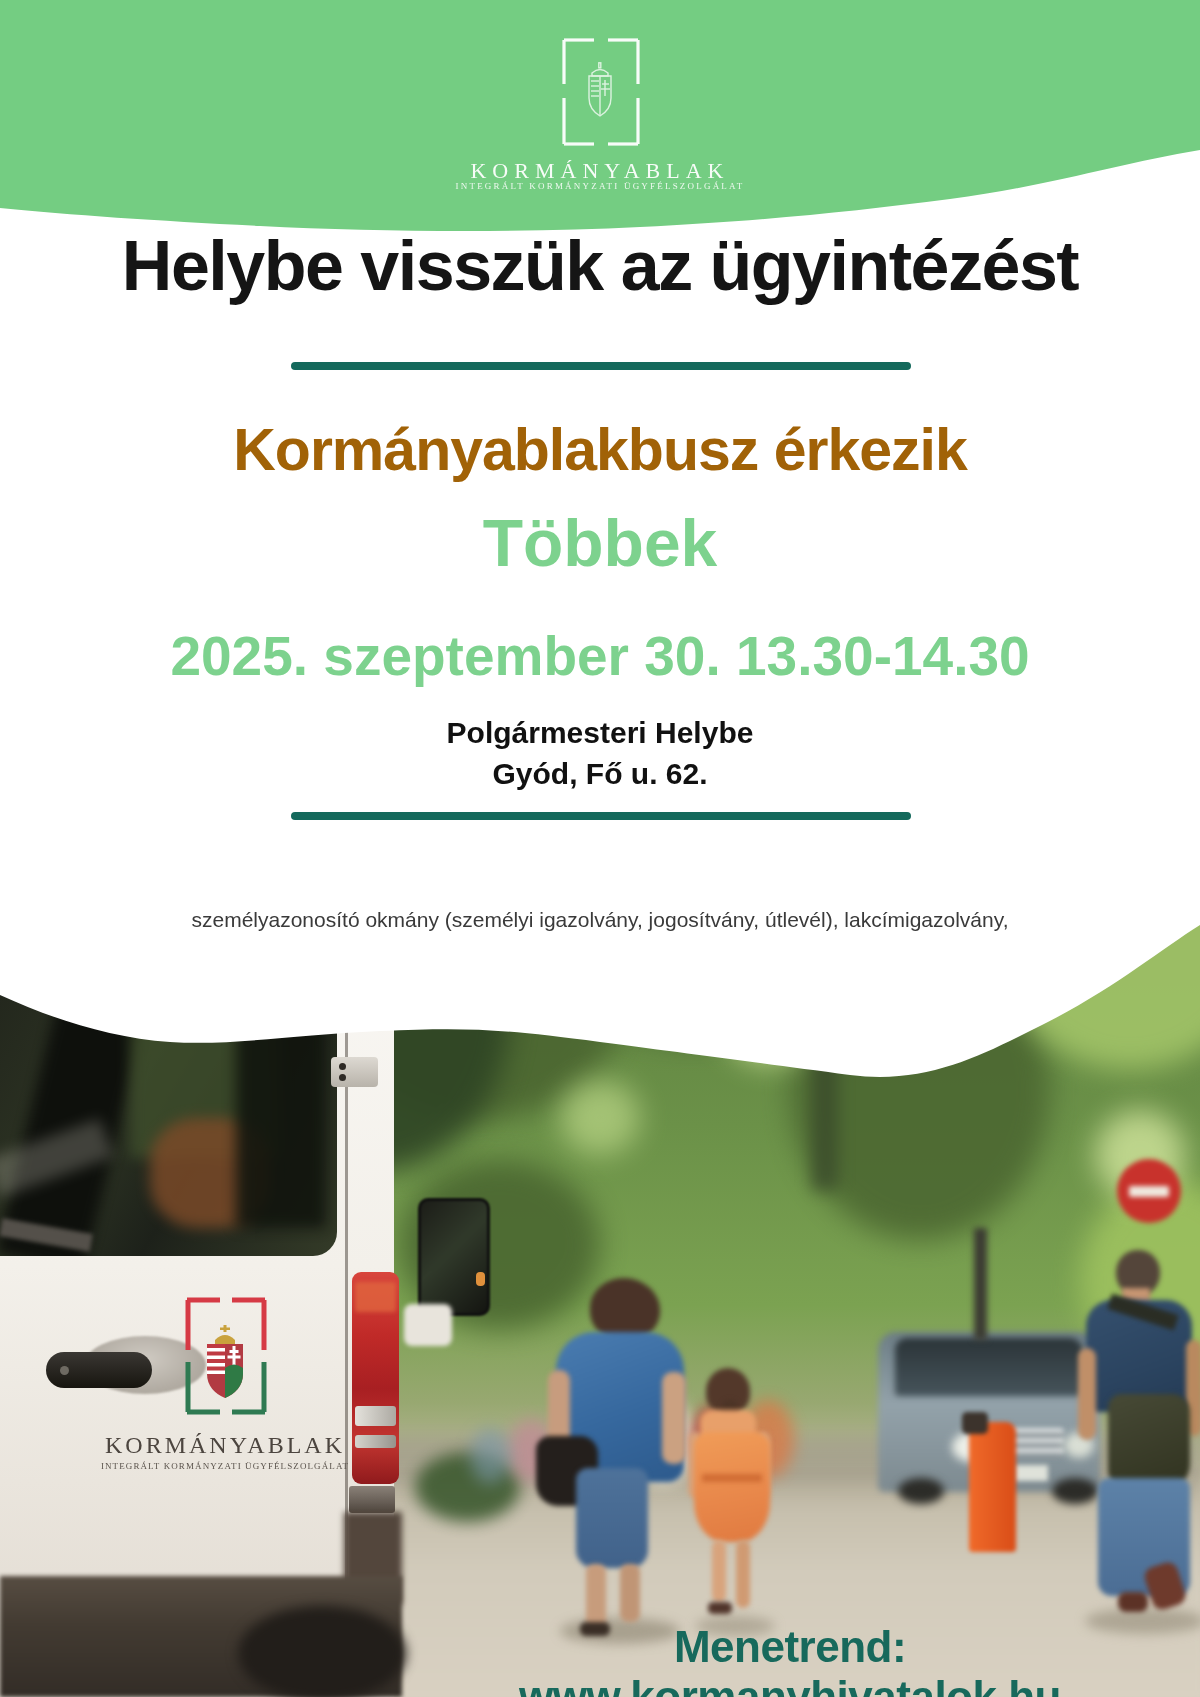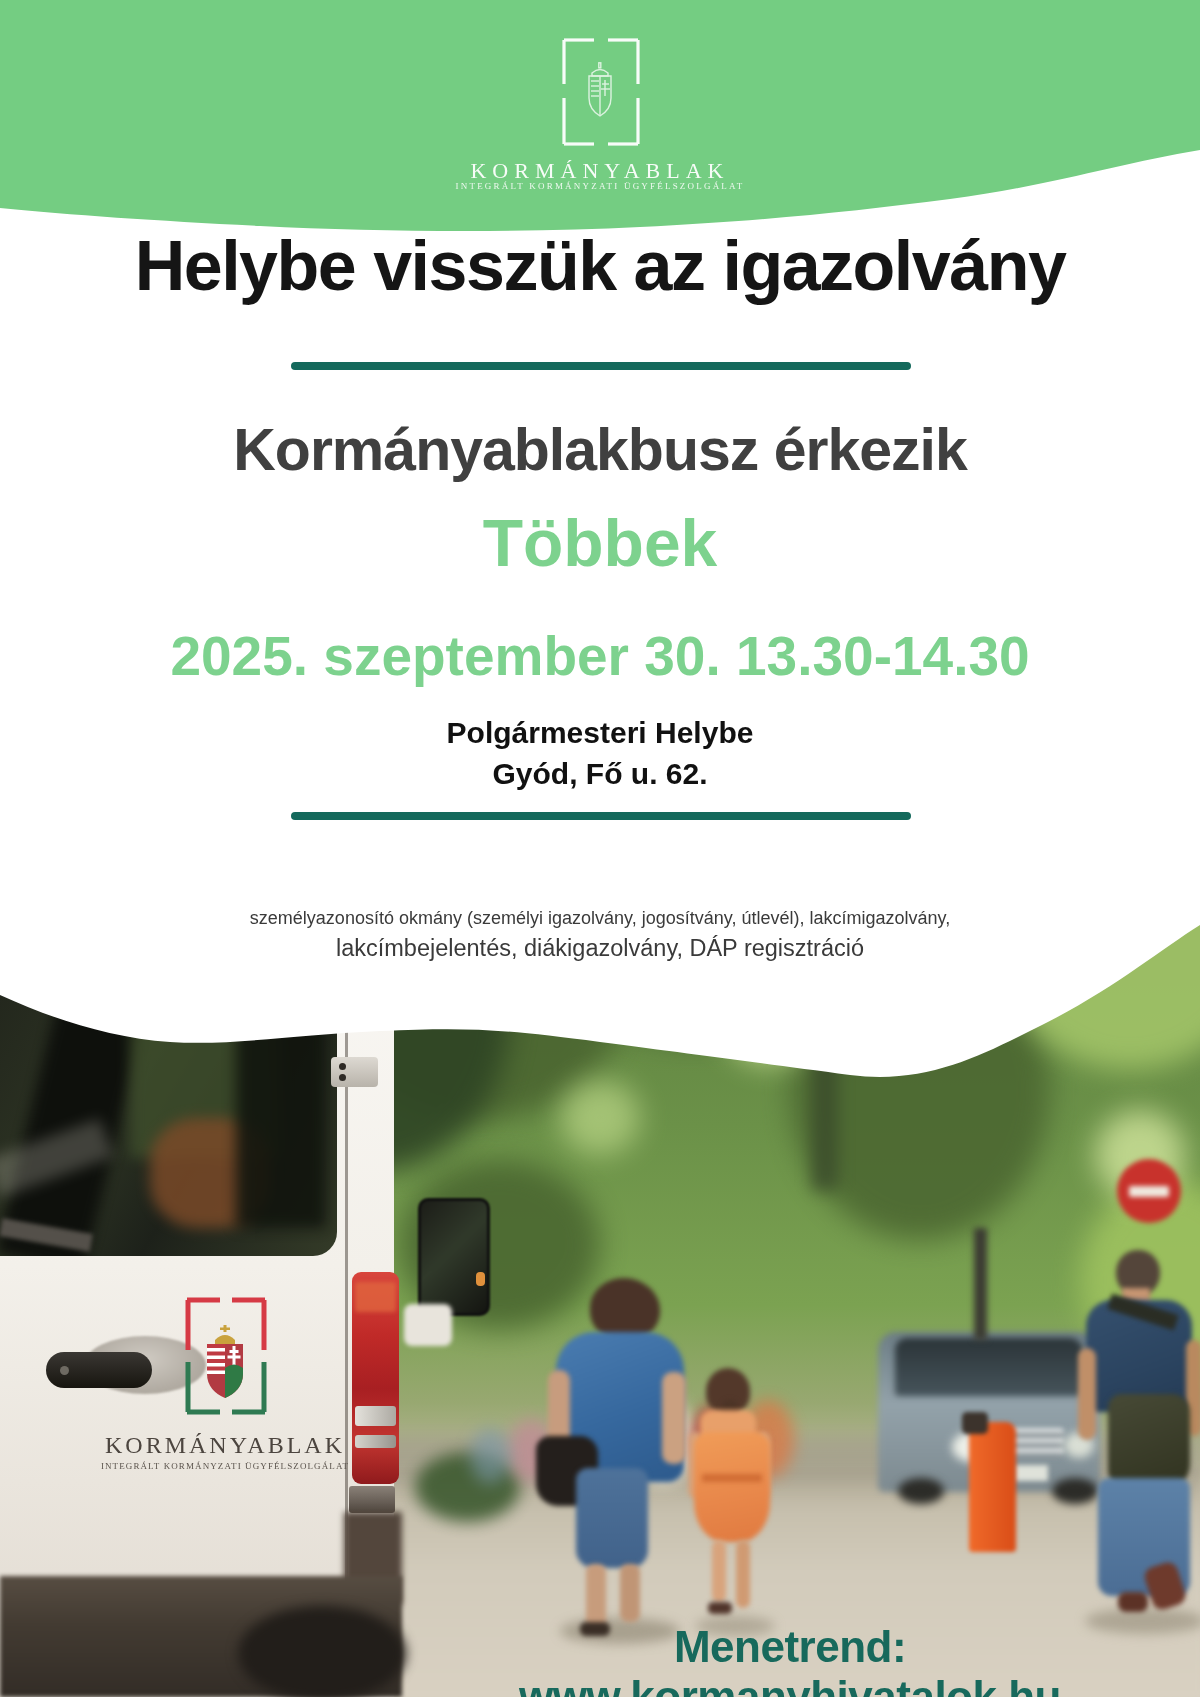--- a/index.html
+++ b/index.html
@@ -286,7 +286,7 @@
   <div id="logo-title" class="abs ctr">KORMÁNYABLAK</div>
   <div id="logo-sub" class="abs ctr">INTEGRÁLT KORMÁNYZATI ÜGYFÉLSZOLGÁLAT</div>
 
-  <div id="main-title" class="abs ctr">Helybe visszük az igazolvány</div>
+  <div id="main-title" class="abs ctr">Helybe visszük az ügyintézést</div>
   <div id="divider-1" class="abs divider"></div>
   <div id="subtitle" class="abs ctr">Kormányablakbusz érkezik</div>
   <div id="destination" class="abs ctr">Többek</div>

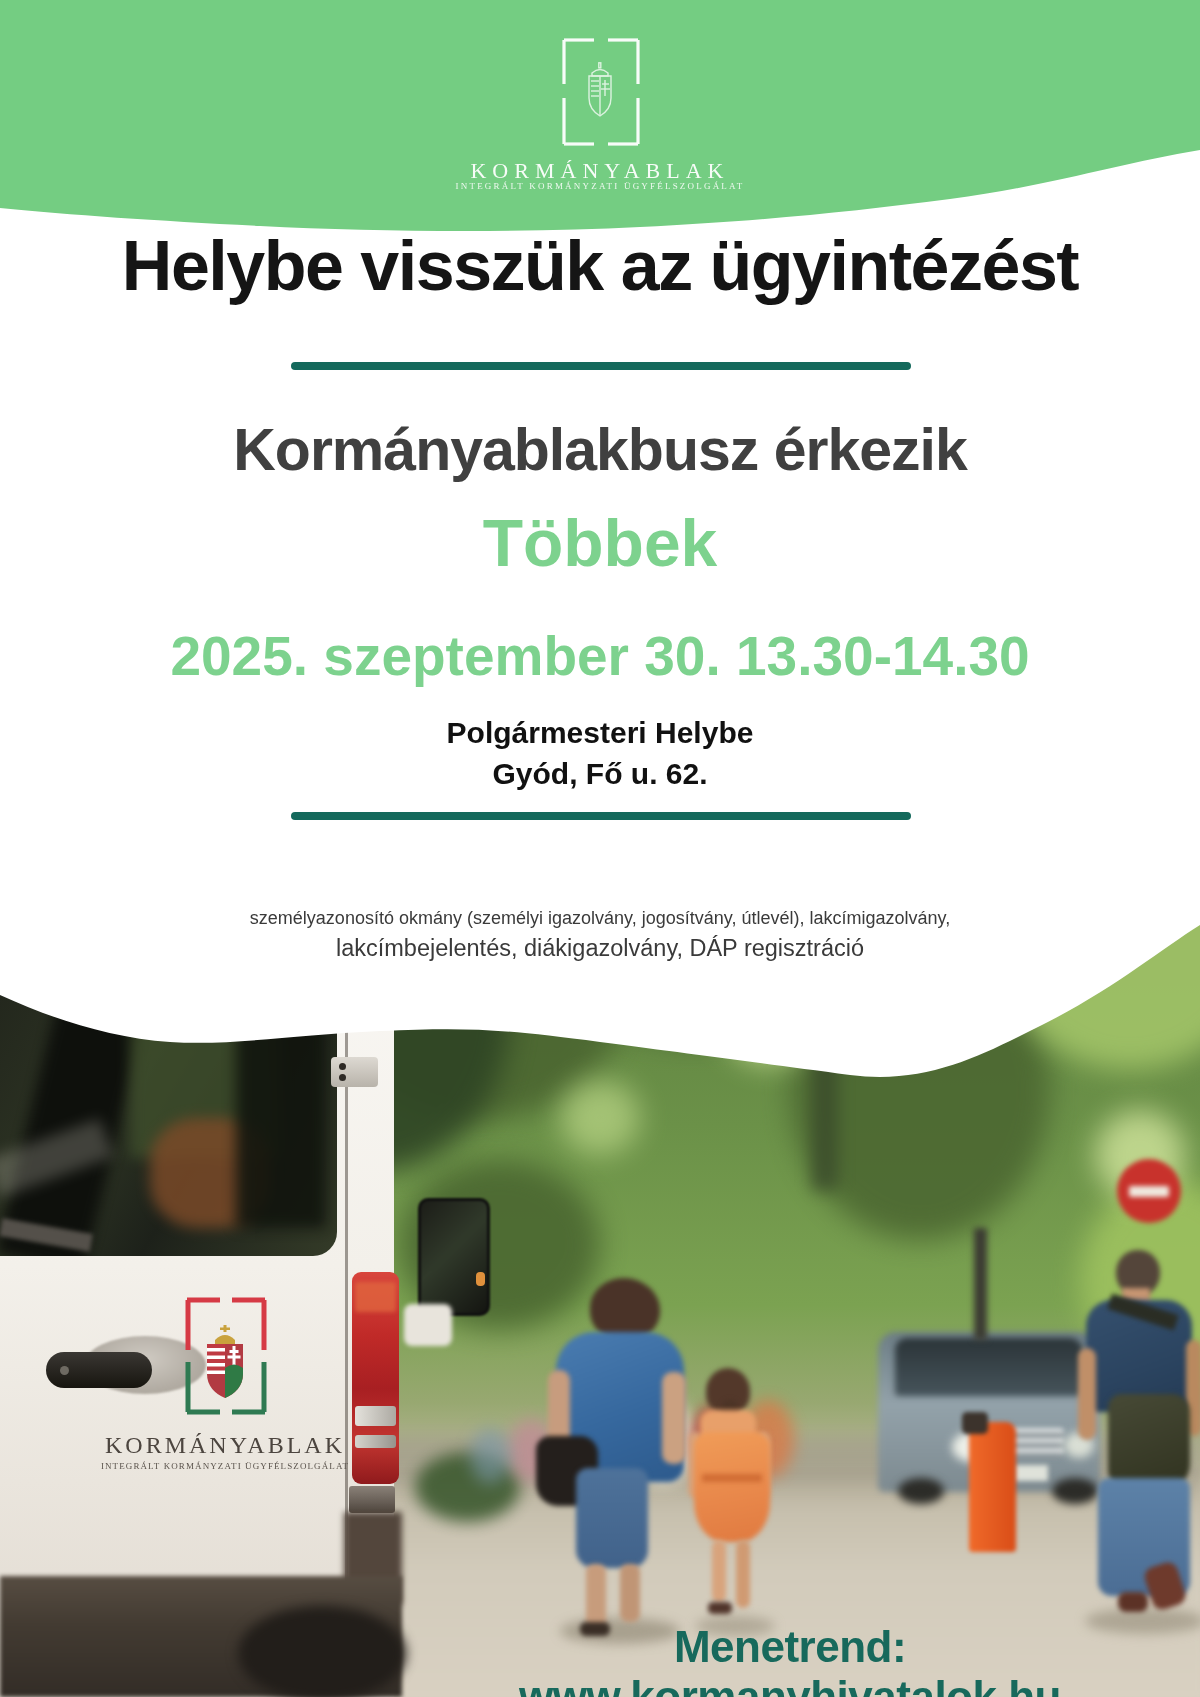--- a/index.html
+++ b/index.html
@@ -21,7 +21,7 @@
   #main-title{top:226px;font-size:70px;font-weight:800;letter-spacing:-1.5px;color:#151515;z-index:10;}
   .divider{left:291px;width:620px;height:8px;border-radius:4px;background:#14695c;z-index:10;}
   #divider-1{top:362px;}
-  #subtitle{top:416px;font-size:59px;font-weight:700;letter-spacing:-1px;color:#404040;z-index:10;}
+  #subtitle{top:416px;font-size:59px;font-weight:700;letter-spacing:-1px;color:#a16207;z-index:10;}
   #destination{top:505px;font-size:66px;font-weight:700;color:#7dd28e;z-index:10;}
   #datetime{top:624px;font-size:55px;font-weight:700;color:#7dd28e;z-index:10;}
   #venue-1{top:716px;font-size:30px;font-weight:700;color:#111111;z-index:10;}

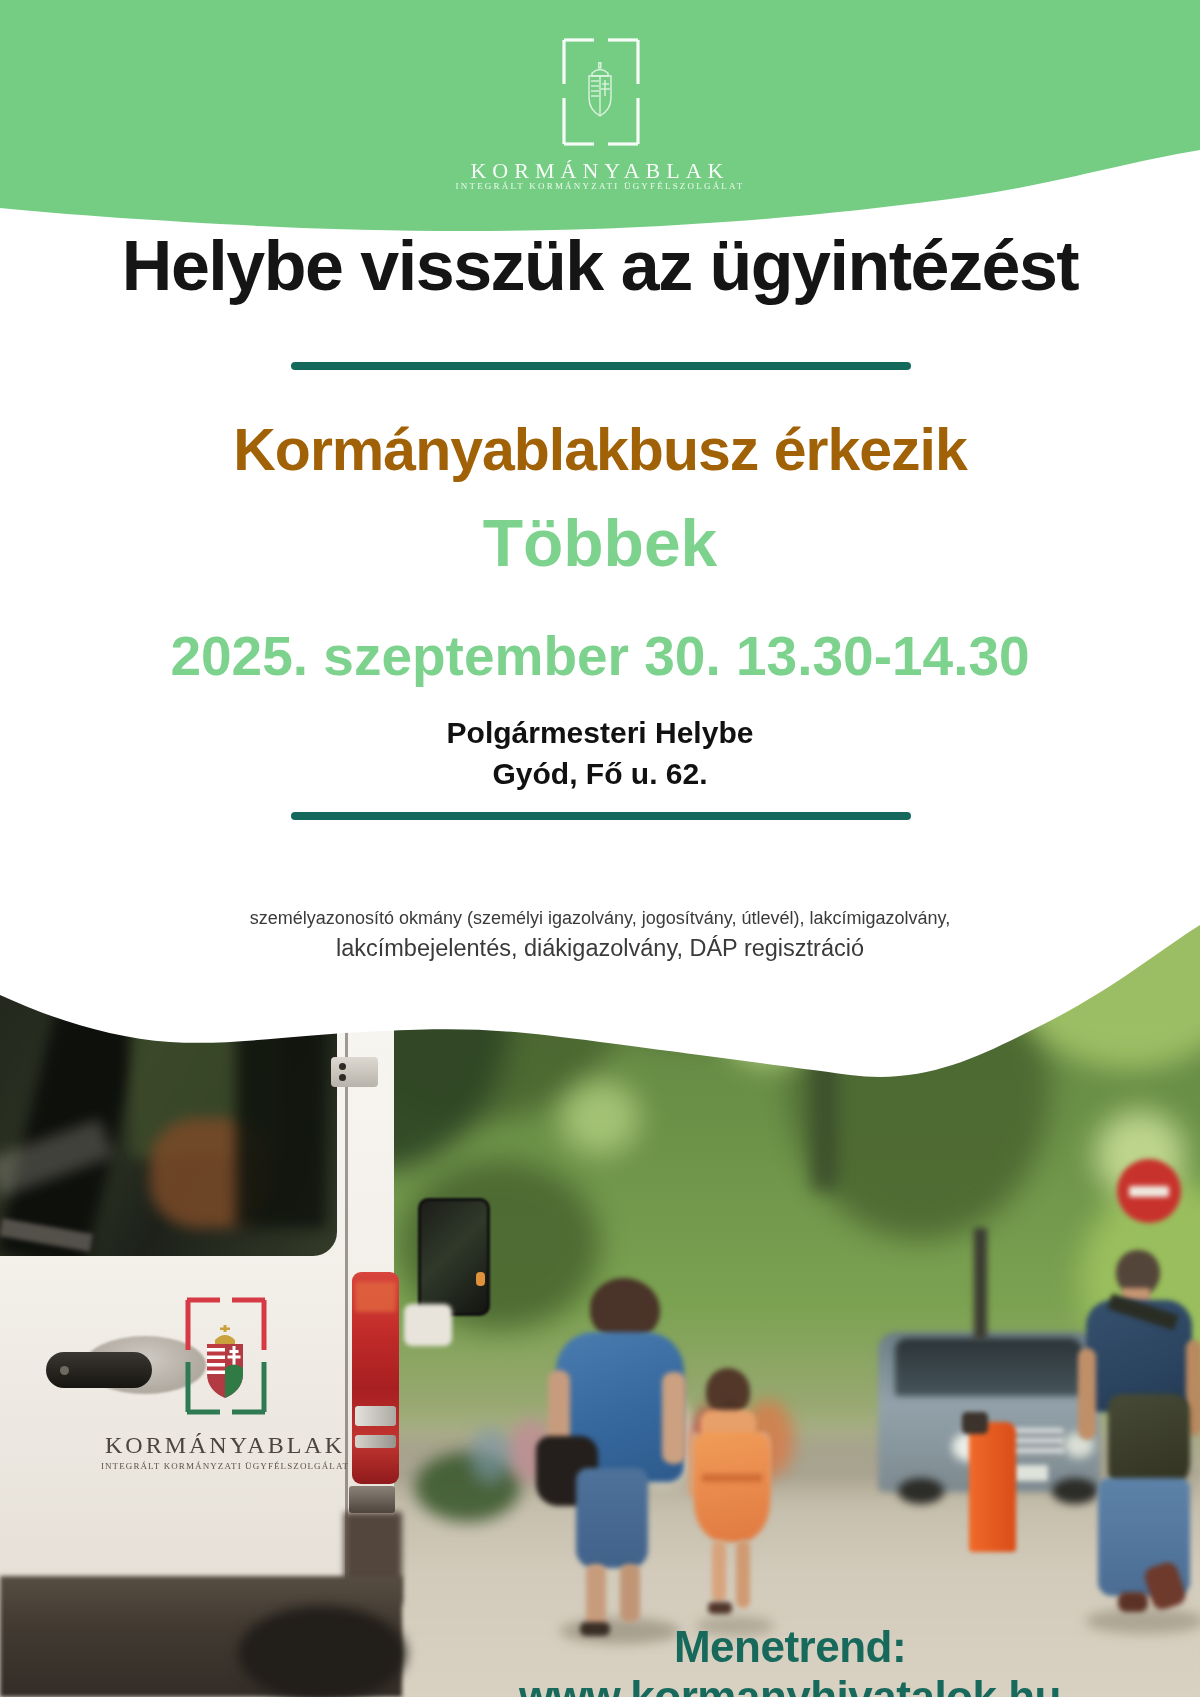--- a/index.html
+++ b/index.html
@@ -28,7 +28,7 @@
   #venue-2{top:757px;font-size:30px;font-weight:700;color:#111111;z-index:10;}
   #divider-2{top:812px;}
   #services-heading{top:851px;font-size:29px;font-weight:700;color:#1b1b1b;z-index:10;}
-  #services-1{top:908px;font-size:18px;color:#3a3a3a;z-index:10;}
+  #services-1{top:908px;font-size:21px;color:#3a3a3a;z-index:10;}
   #services-2{top:935px;font-size:23.5px;color:#3a3a3a;z-index:10;}
   #payment-note{top:977px;font-size:23.5px;color:#3a3a3a;z-index:10;}
 

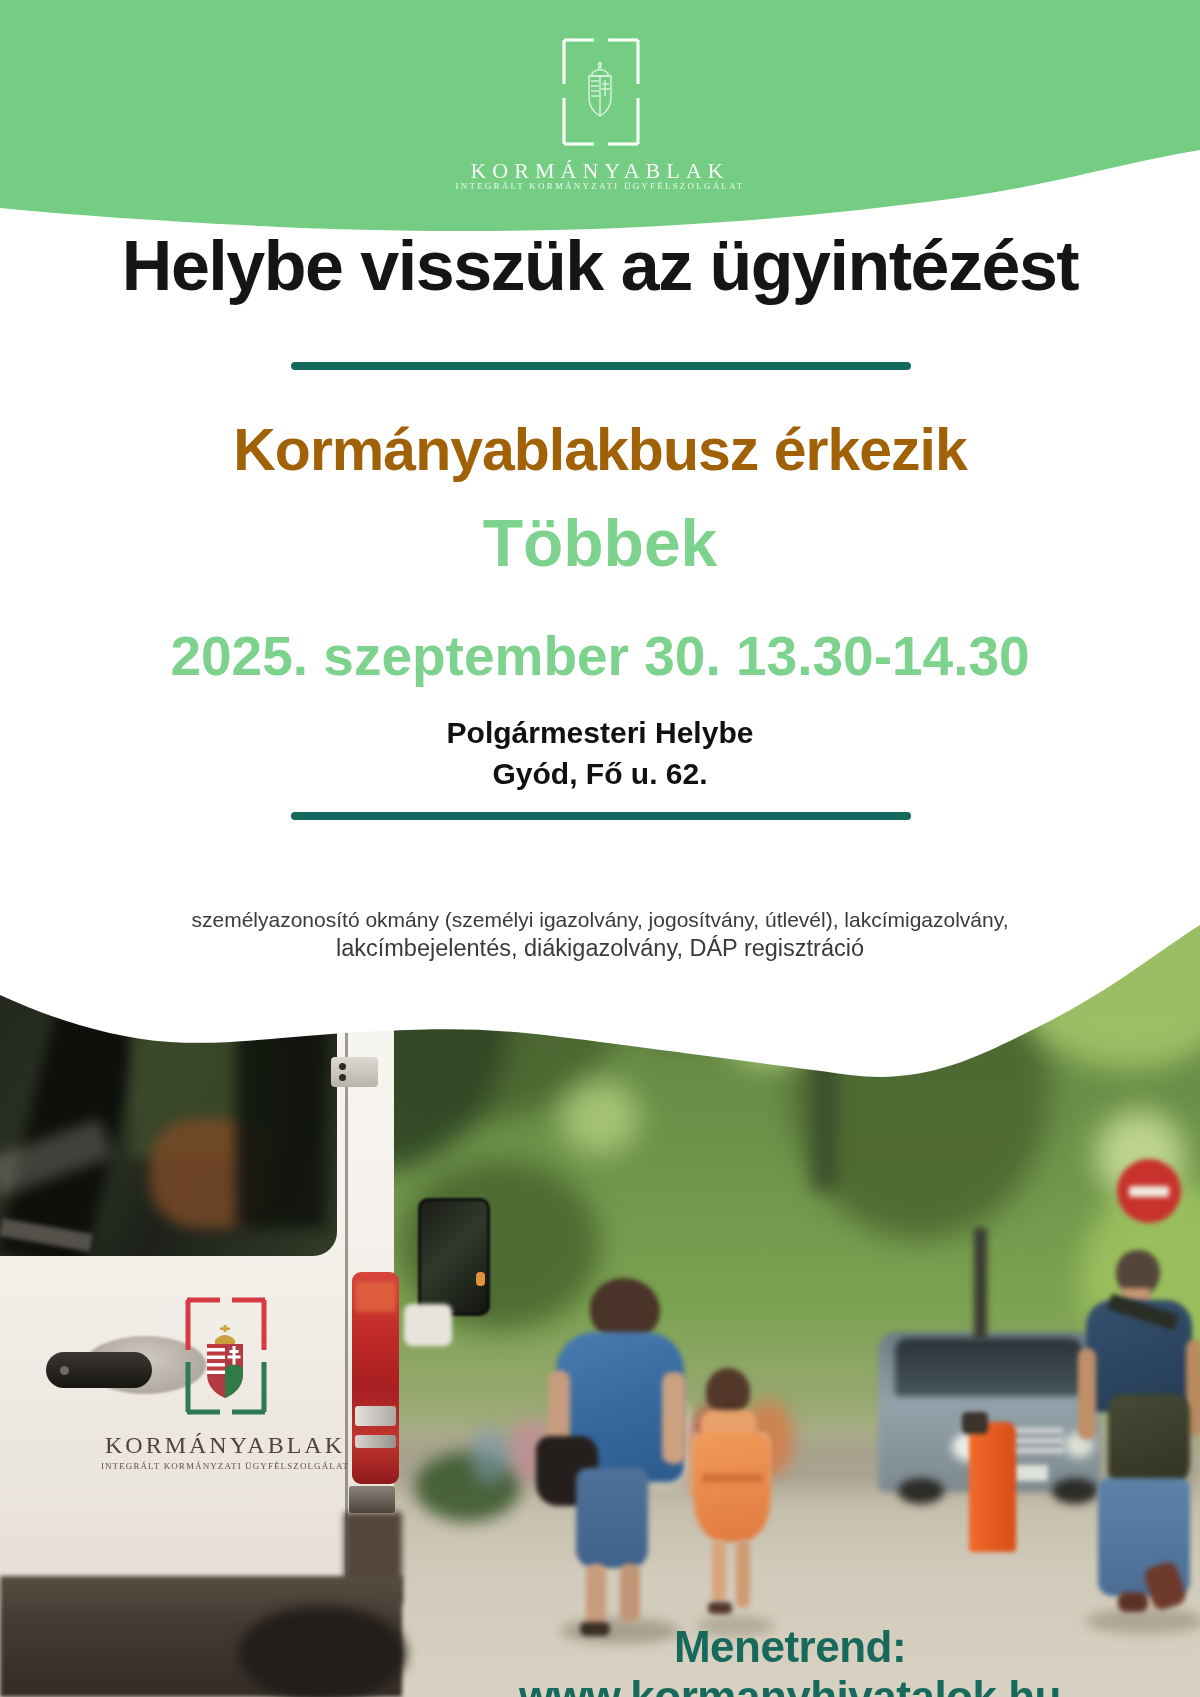--- a/index.html
+++ b/index.html
@@ -295,7 +295,6 @@
   <div id="venue-2" class="abs ctr">Gyód, Fő u. 62.</div>
   <div id="divider-2" class="abs divider"></div>
   <div id="services-1" class="abs ctr">személyazonosító okmány (személyi igazolvány, jogosítvány, útlevél), lakcímigazolvány,</div>
-  <div id="services-2" class="abs ctr">lakcímbejelentés, diákigazolvány, DÁP regisztráció</div>
 
   <div id="schedule" class="abs">Menetrend: www.kormanyhivatalok.hu</div>
 

